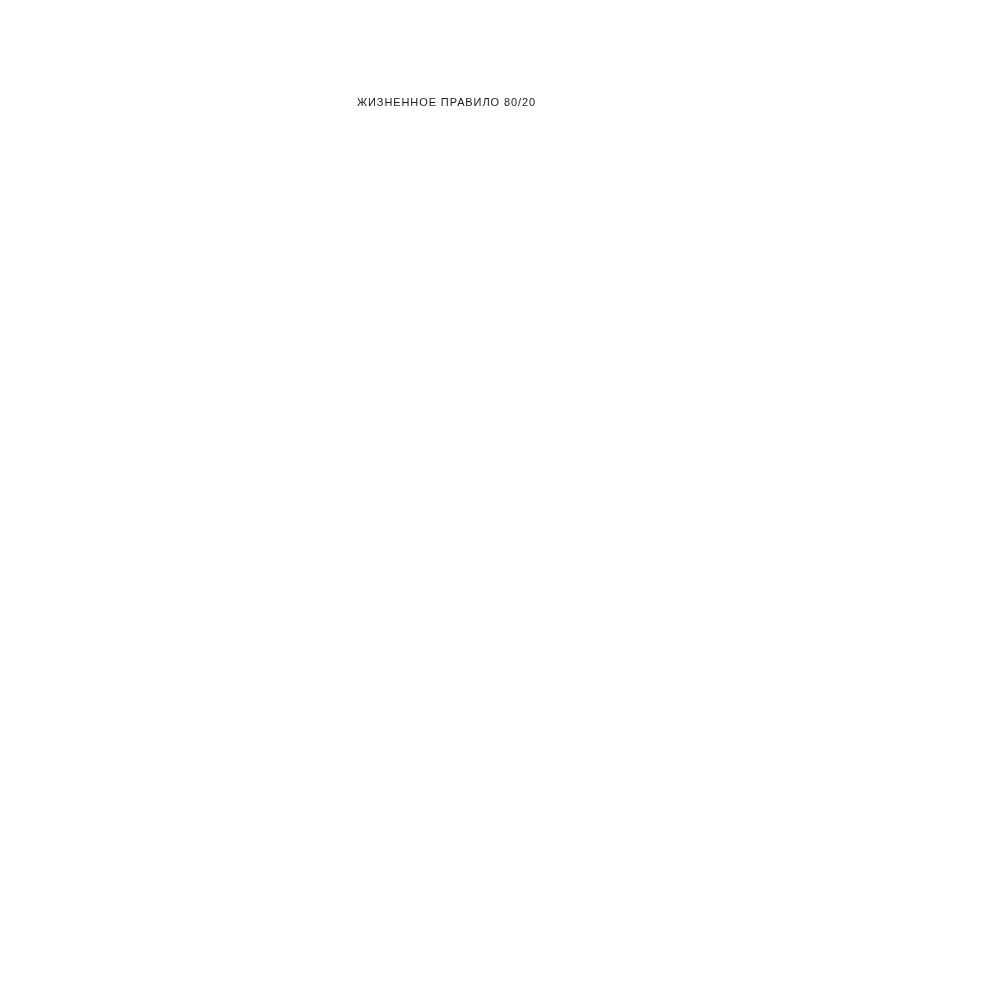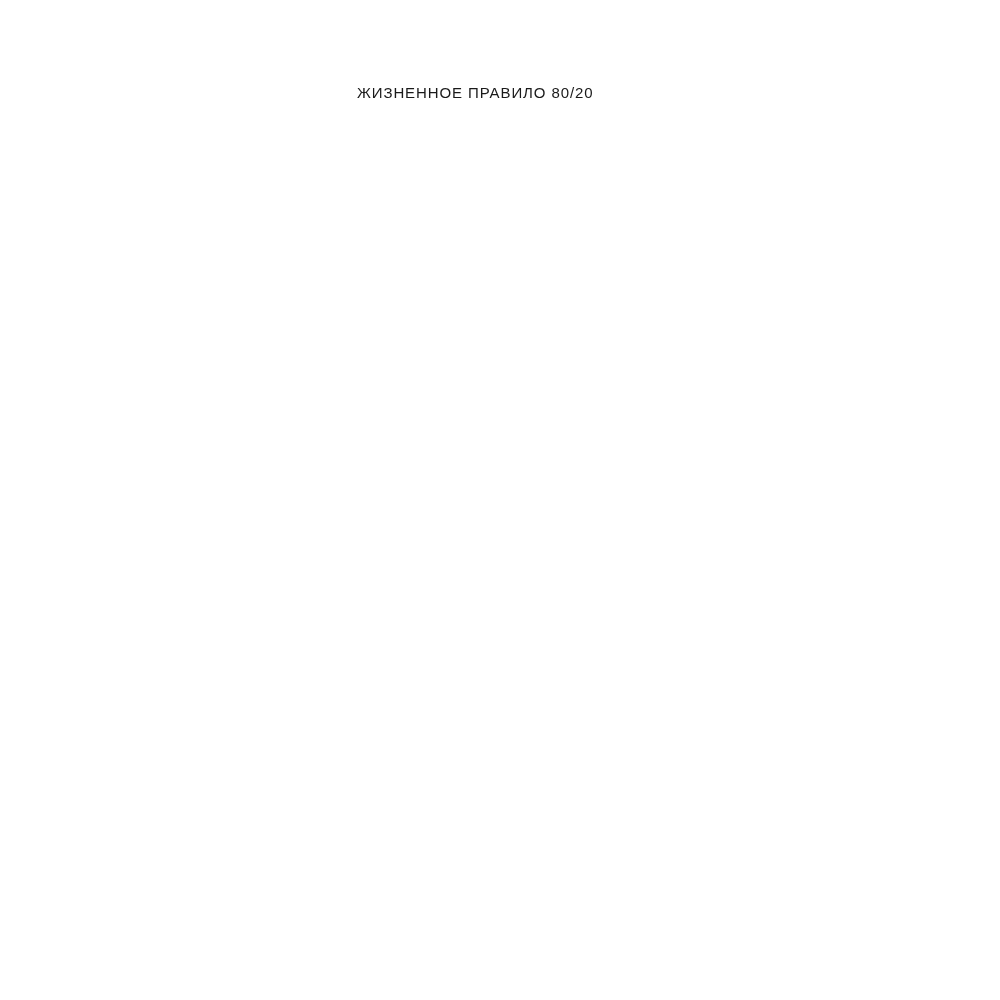--- a/index.html
+++ b/index.html
@@ -23,8 +23,8 @@
   .running-head {
     position: absolute;
     left: 357px;
-    top: 84px;
-    font-size: 15px;
+    top: 96px;
+    font-size: 11px;
     letter-spacing: 0.9px;
     color: #1a1a1a;
   }

